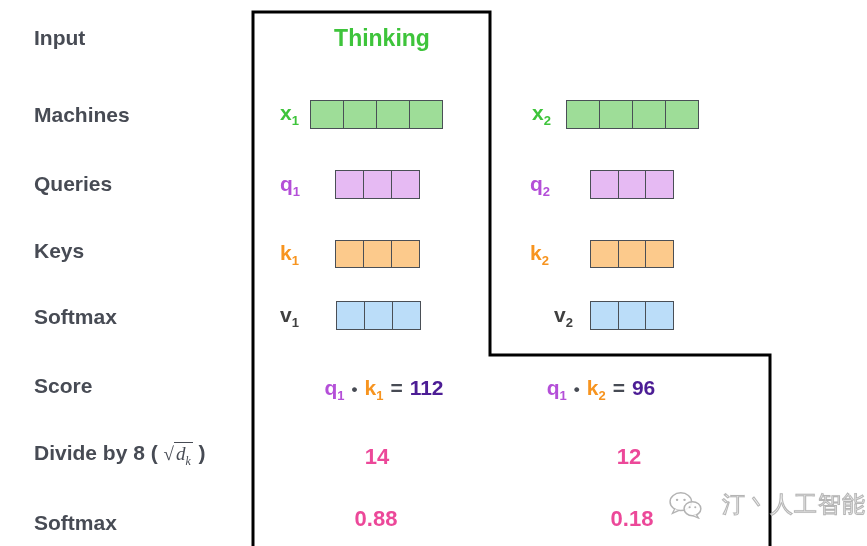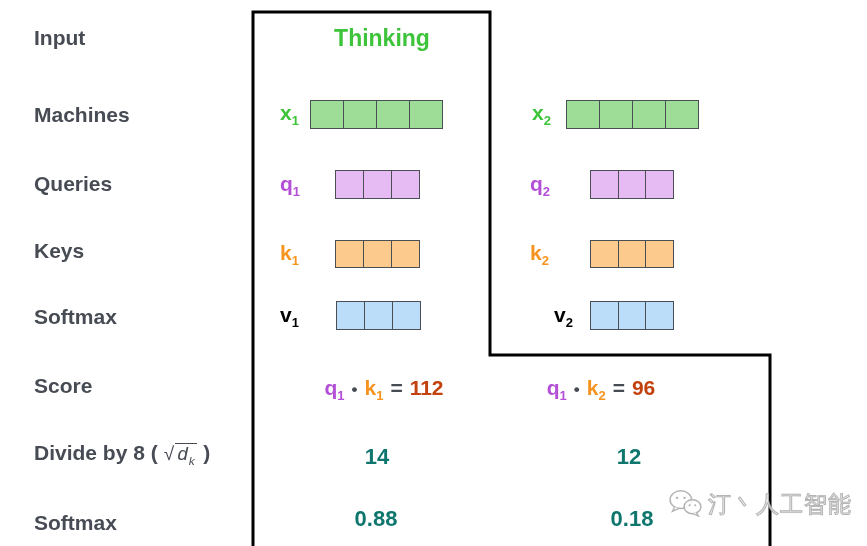--- a/index.html
+++ b/index.html
@@ -30,7 +30,7 @@
   .lbl-x{color:#3ec43b;}
   .lbl-q{color:#b44fd8;}
   .lbl-k{color:#f7941f;}
-  .lbl-v{color:#000000;}
+  .lbl-v{color:#404040;}
   
   .vector{
     position:absolute;display:flex;border:1.5px solid #4a4f56;box-sizing:border-box;z-index:2;

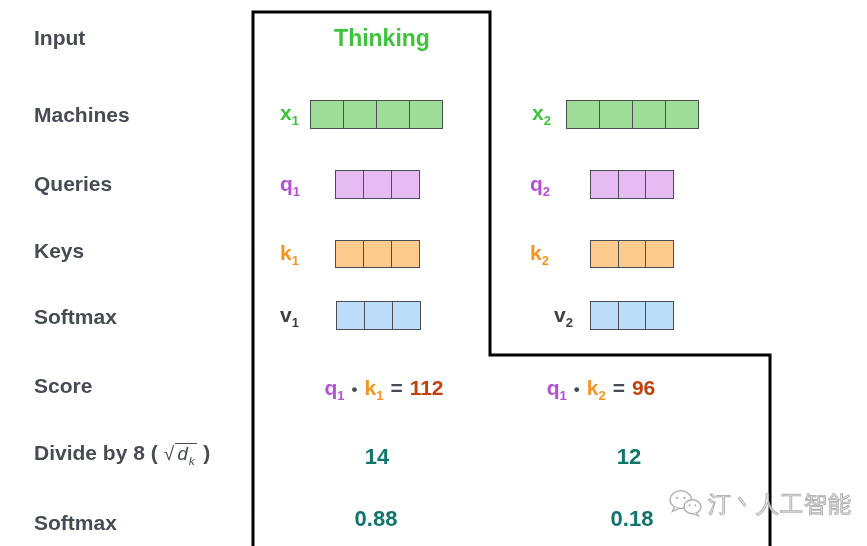--- a/index.html
+++ b/index.html
@@ -51,7 +51,7 @@
   .score-k{color:#f7941f;}
   .score-dot{color:#474b54;font-size:17px;}
   .score-eq{color:#474b54;}
-  .yellow{color:#c2410c;}
+  .yellow{color:#4c1d95;}
   .num{
     position:absolute;transform:translateX(-50%);font-size:22px;font-weight:700;
     color:#0f766e;white-space:nowrap;z-index:2;

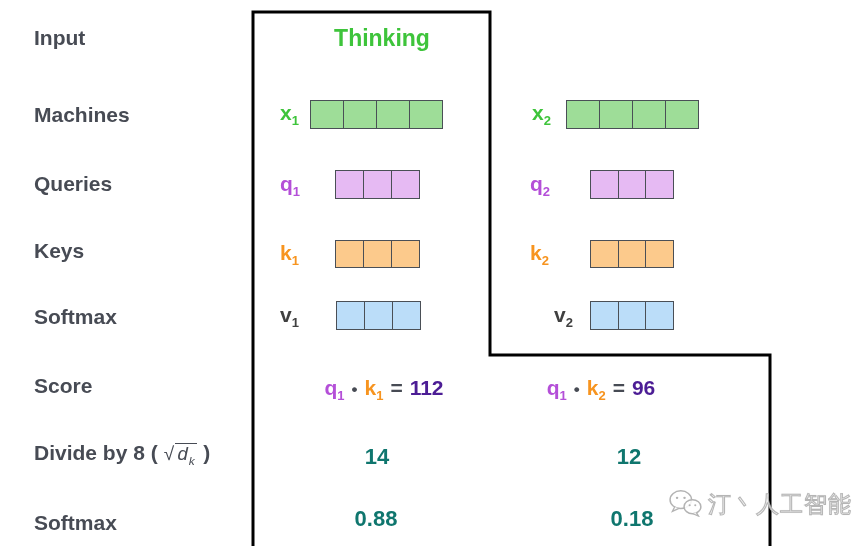--- a/index.html
+++ b/index.html
@@ -14,7 +14,7 @@
     position:absolute;left:34px;color:#474b54;font-size:21px;font-weight:600;
     white-space:nowrap;z-index:2;
   }
-  .math{font-family:Liberation Mono, monospace;font-style:italic;font-weight:400;font-size:19px;text-align:right;}
+  .math{font-family:Liberation Serif, serif;font-style:italic;font-weight:400;font-size:19px;text-align:right;}
   .math .radicand{border-top:1.5px solid #474b54;padding:0 2px;}
   .math sub{font-size:0.62em;}
   

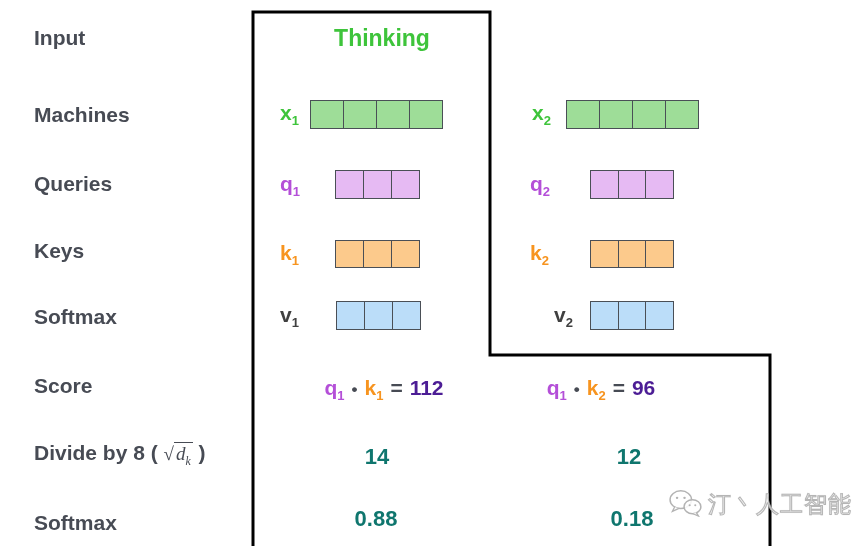--- a/index.html
+++ b/index.html
@@ -54,7 +54,7 @@
   .yellow{color:#4c1d95;}
   .num{
     position:absolute;transform:translateX(-50%);font-size:22px;font-weight:700;
-    color:#0f766e;white-space:nowrap;z-index:2;
+    color:#ec4899;white-space:nowrap;z-index:2;
   }
   
   .watermark{

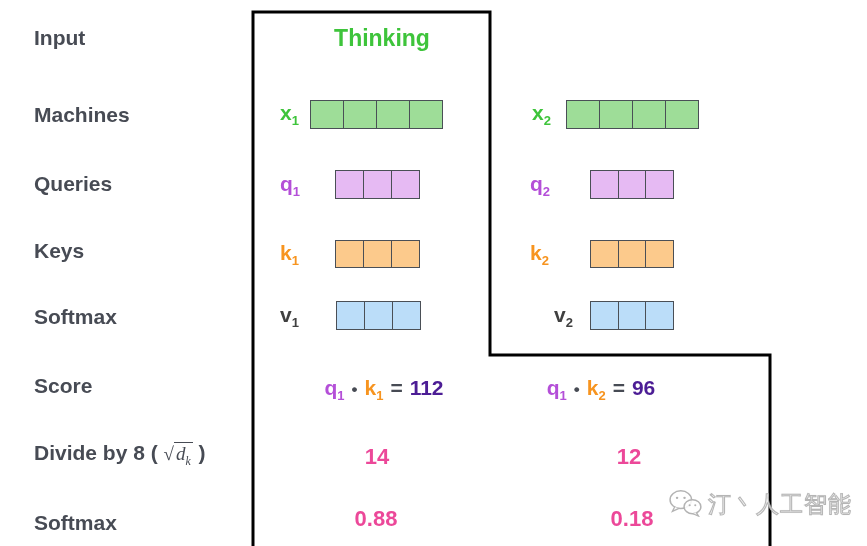--- a/index.html
+++ b/index.html
@@ -58,7 +58,7 @@
   }
   
   .watermark{
-    position:absolute;left:668px;top:489px;display:flex;align-items:flex-start;gap:6px;z-index:3;
+    position:absolute;left:668px;top:489px;display:flex;align-items:center;gap:20px;z-index:3;
   }
   .watermark-text{
     font-size:23px;letter-spacing:1px;color:rgba(255,255,255,0.72);

